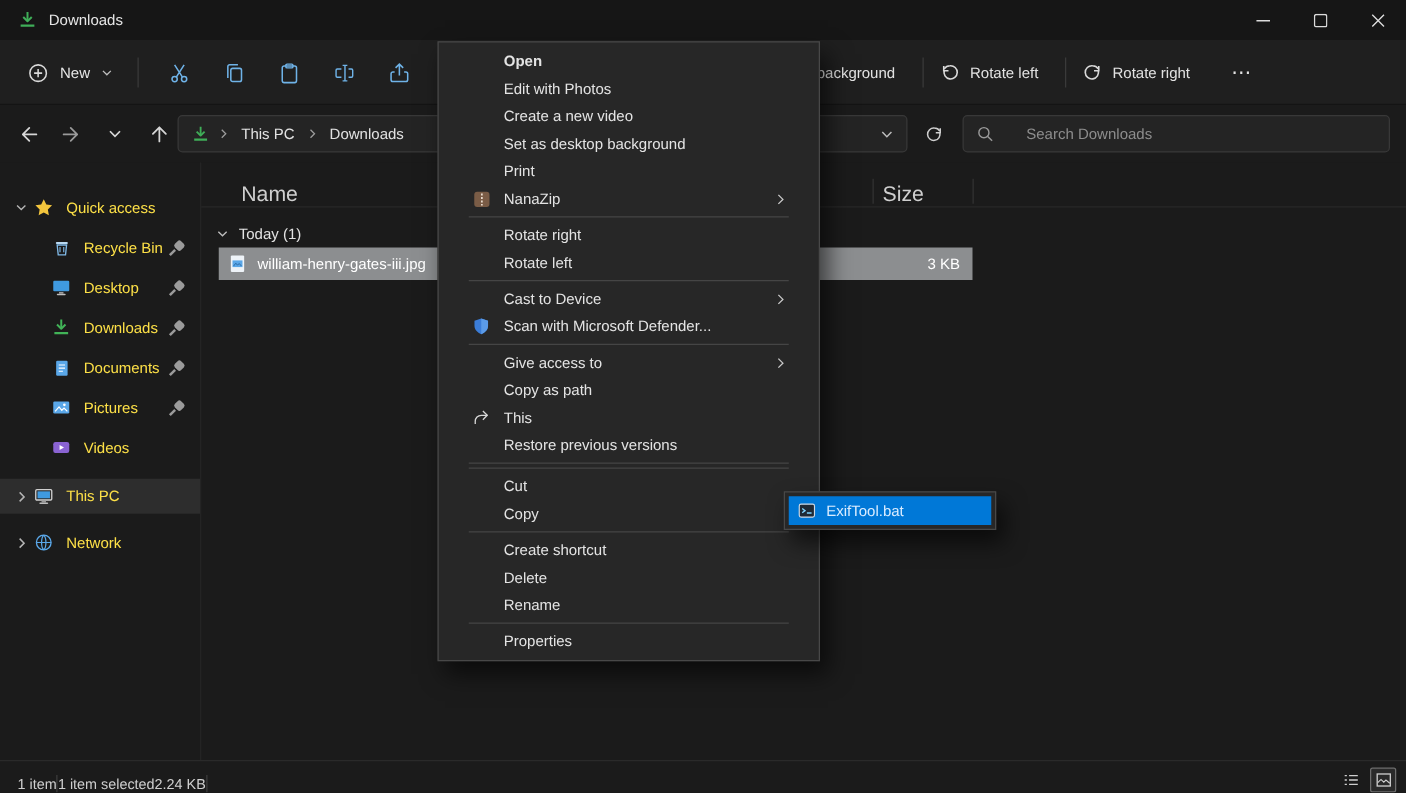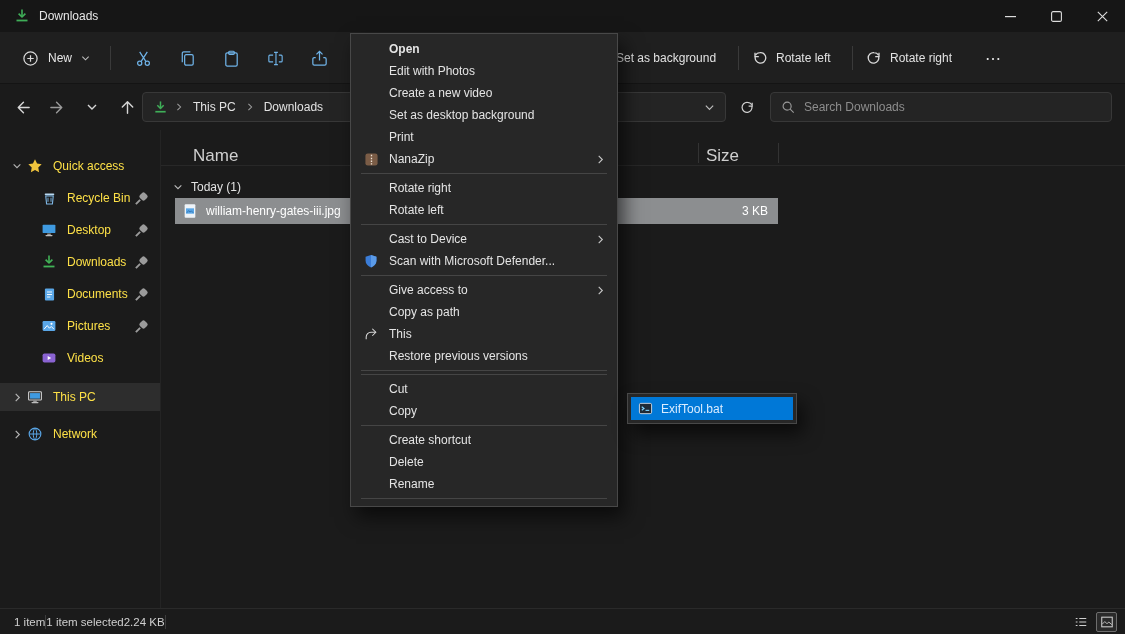--- a/index.html
+++ b/index.html
@@ -72,7 +72,7 @@
   .view-btn.active { border:1px solid #6e6e6e; border-radius:2px; background:#2a2a2a; }
 
   
-  .context-menu { position:absolute; left:350px; top:33px; width:268px; background:#272727; border:1px solid #484848; box-shadow:6px 10px 18px rgba(0,0,0,.6); padding:4px 2px; z-index:10; }
+  .context-menu { position:absolute; left:350px; top:33px; width:306px; background:#272727; border:1px solid #484848; box-shadow:6px 10px 18px rgba(0,0,0,.6); padding:4px 16px; z-index:10; }
   .ctx-item { height:22px; display:flex; align-items:center; padding:0 10px 0 36px; position:relative; color:#e4e4e4; }
   .ctx-item.bold { font-weight:bold; }
   .ctx-item .gicon { position:absolute; left:10px; width:16px; height:16px; display:flex; align-items:center; justify-content:center; }

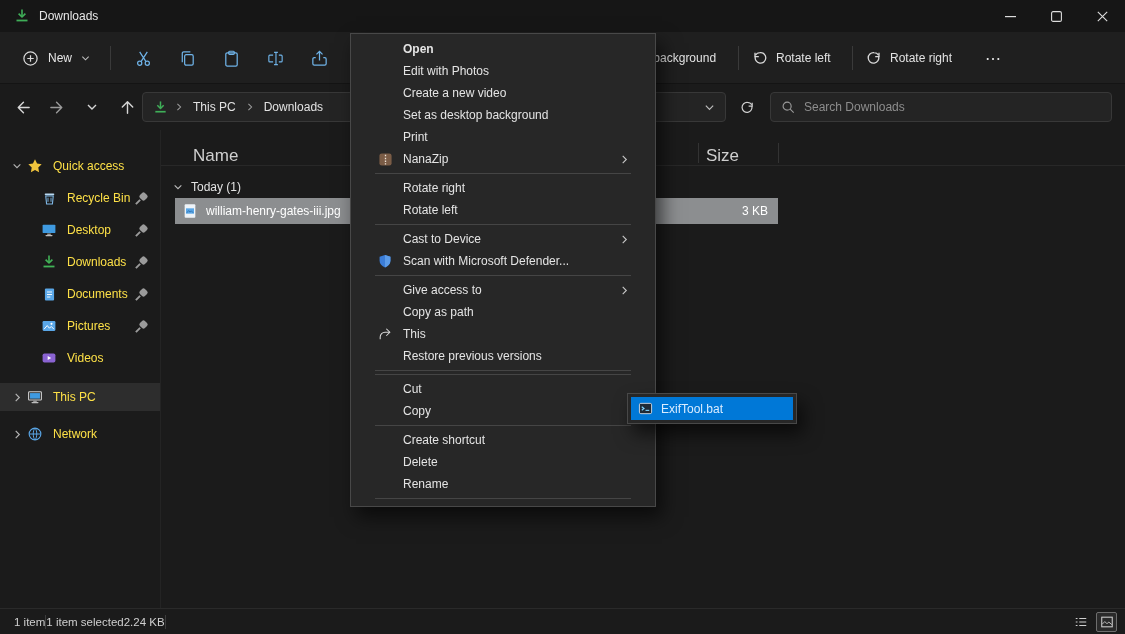--- a/index.html
+++ b/index.html
@@ -37,7 +37,7 @@
   .addr-drop { margin-left:auto; color:#bdbdbd; display:flex; }
   .refresh-btn { position:absolute; left:732px; top:8px; width:30px; height:30px; display:flex; align-items:center; justify-content:center; color:#cfcfcf; }
   .searchbar { position:absolute; left:770px; top:8px; width:342px; height:30px; background:#242424; border:1px solid #383838; border-radius:4px; display:flex; align-items:center; padding:0 10px; gap:9px; color:#9a9a9a; }
-  .search-input { flex:1; background:transparent; border:none; outline:none; color:#fdba74; font:12px "Liberation Sans", sans-serif; }
+  .search-input { flex:1; background:transparent; border:none; outline:none; color:#fdba74; font:12px "Liberation Sans", sans-serif;margin-left:17px; }
   .search-input::placeholder { color:#8d8d8d; }
 
   

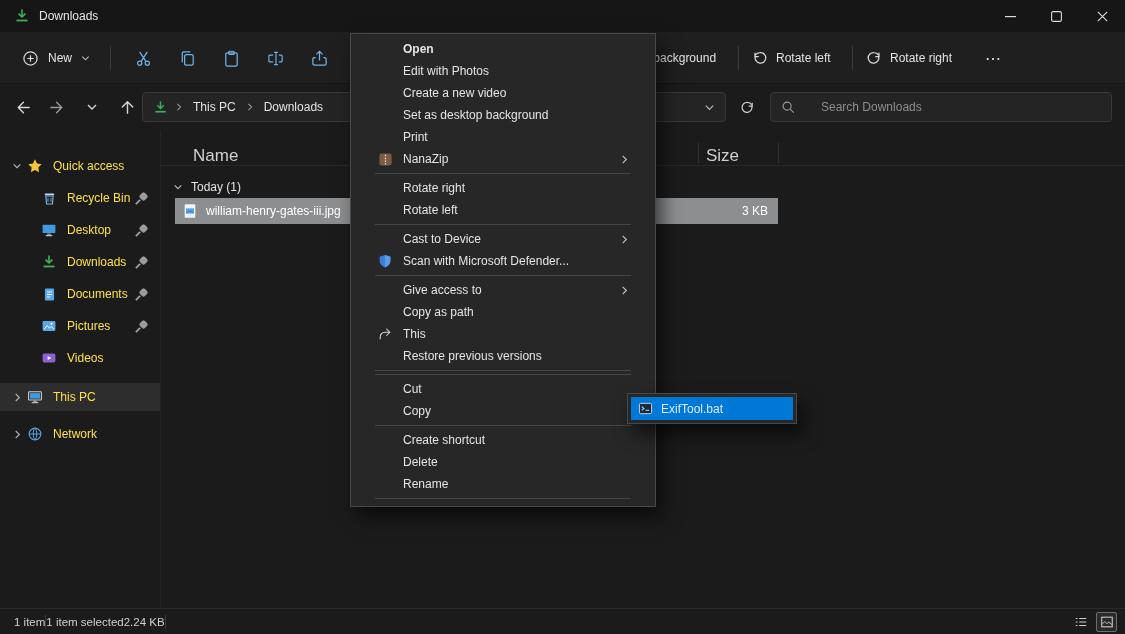--- a/index.html
+++ b/index.html
@@ -533,6 +533,9 @@
       <span>Rename</span>
     </div>
   <div class="ctx-sep"></div>
+  <div class="ctx-item">
+      <span>Properties</span>
+    </div>
 </div>
 
 <div class="submenu">

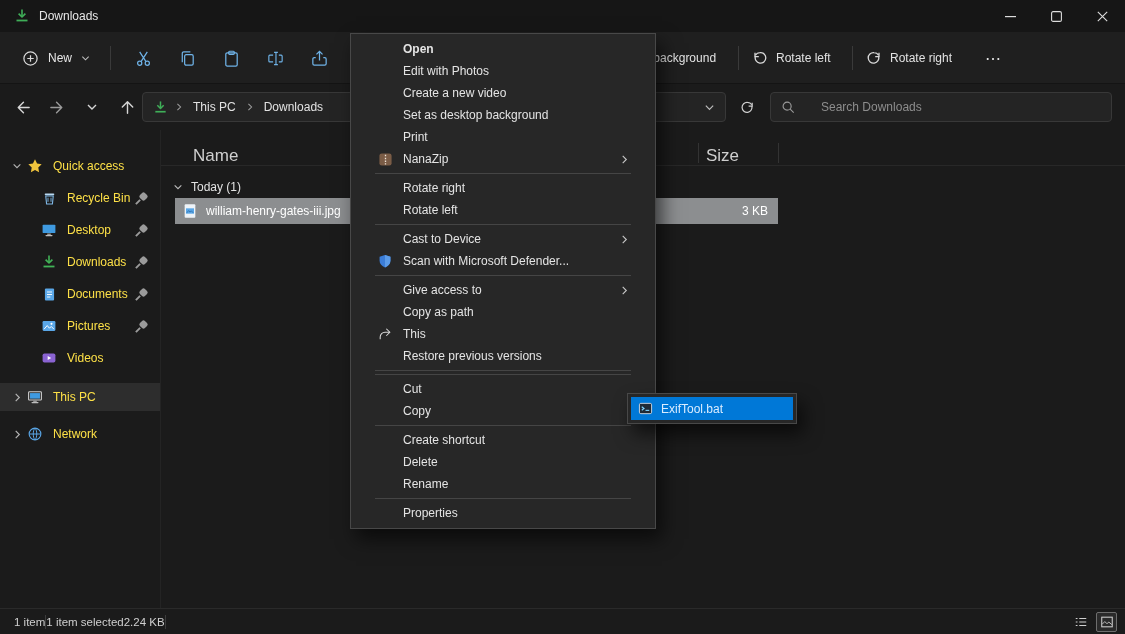--- a/index.html
+++ b/index.html
@@ -65,7 +65,7 @@
   .row-size { position:absolute; right:10px; }
 
   
-  .statusbar { position:absolute; left:0; bottom:0; width:100%; height:26px; background:#1b1b1b; border-top:1px solid #2a2a2a; display:flex; align-items:center; padding:0 8px 0 14px; font-size:11.5px; color:#cfcfcf; }
+  .statusbar { position:absolute; left:0; bottom:0; width:100%; height:26px; background:#1b1b1b; border-top:1px solid #2a2a2a; display:flex; align-items:flex-end; padding:0 8px 0 14px; font-size:11.5px; color:#cfcfcf; }
   .sb-div { width:1px; height:14px; background:#3c3c3c; }
   .sb-right { margin-left:auto; display:flex; gap:5px; }
   .view-btn { width:21px; height:20px; display:flex; align-items:center; justify-content:center; color:#cfcfcf; }

